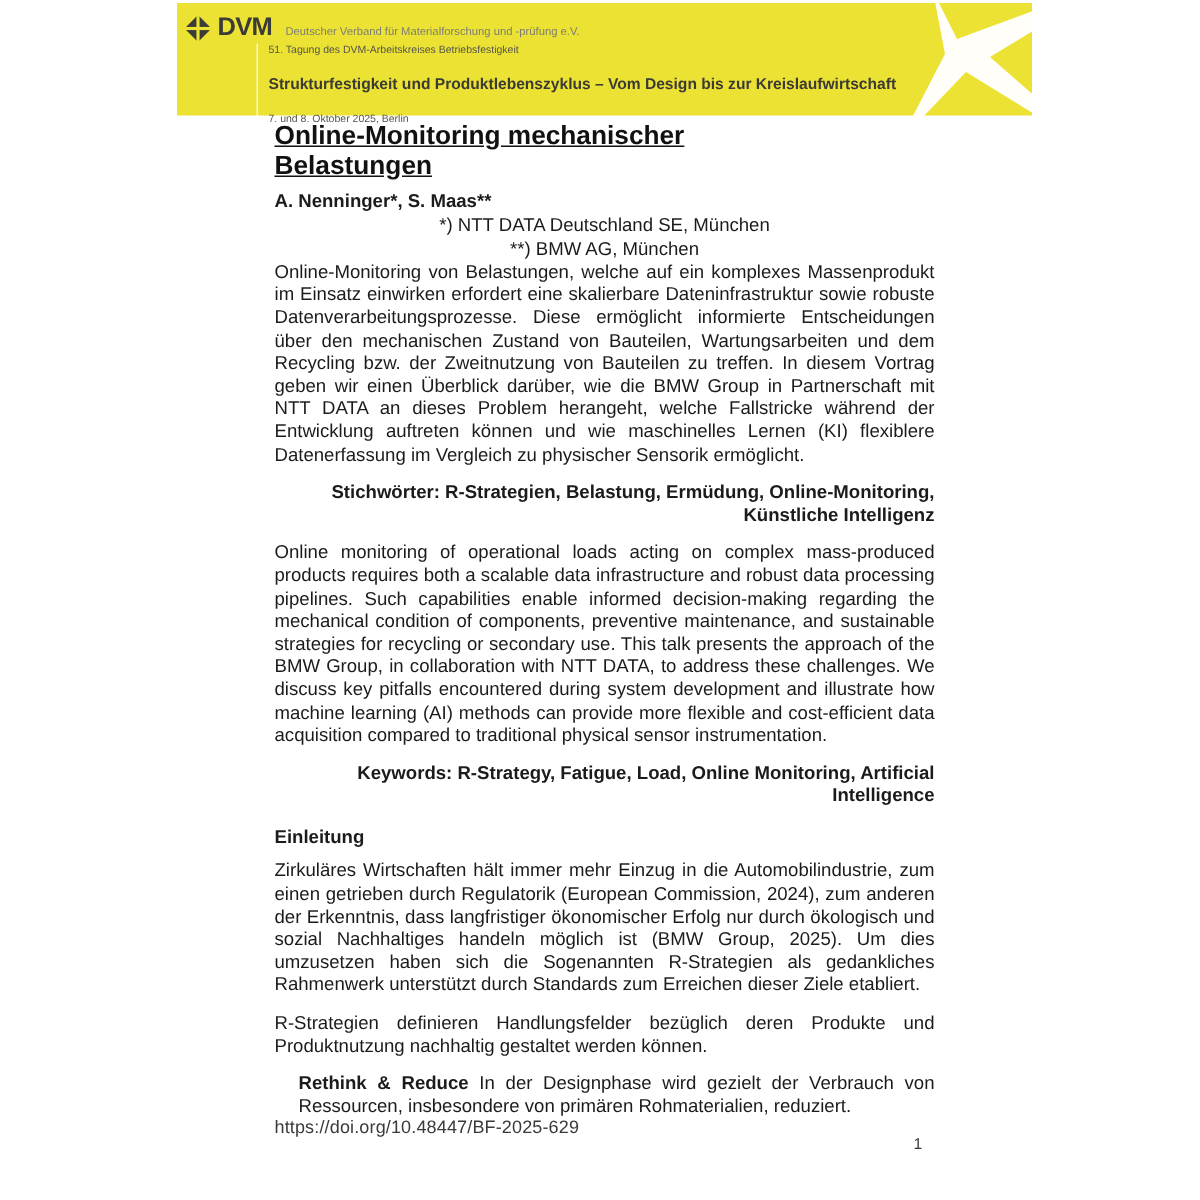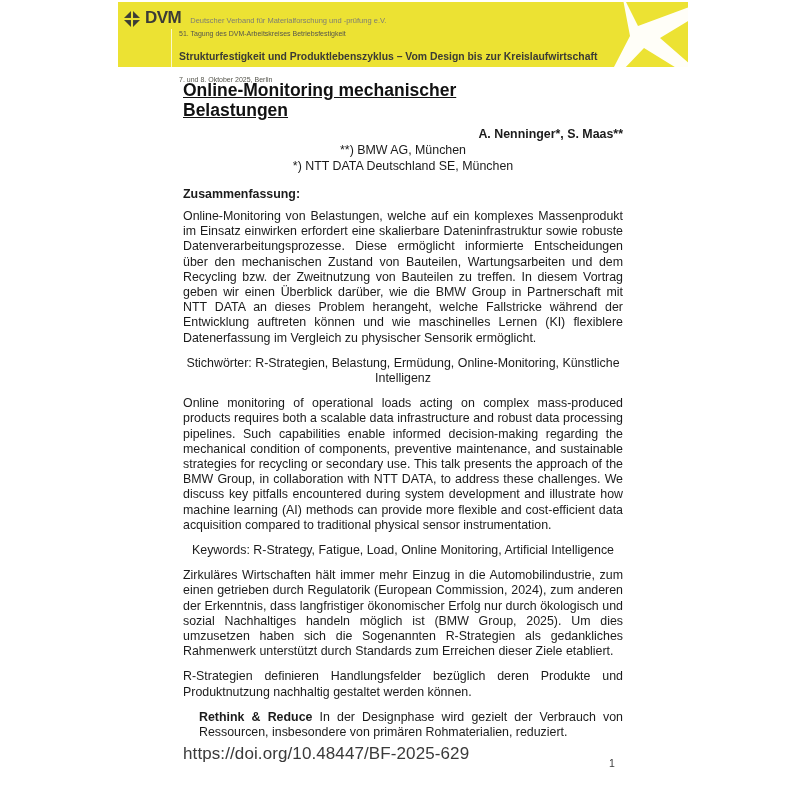--- a/index.html
+++ b/index.html
@@ -9,7 +9,7 @@
   }
   
   .banner{
-    position:absolute;left:118px;top:2px;width:570px;height:65px;
+    position:absolute;left:118px;top:2px;width:570px;height:75px;
     background:#ECE233;
   }
   .logo-row{position:absolute;left:5px;top:7px;display:flex;align-items:flex-start;}

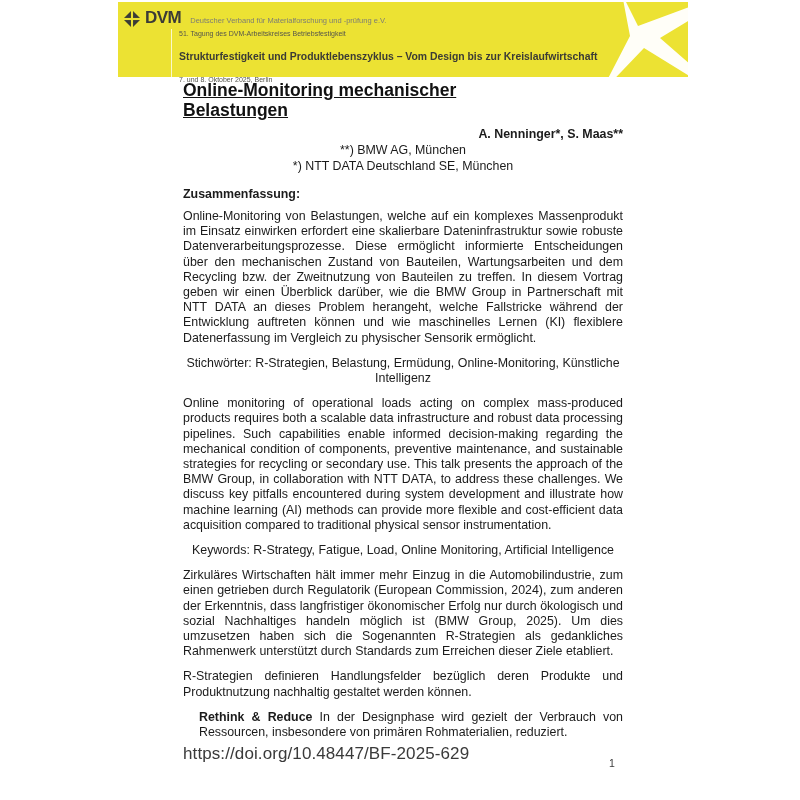--- a/index.html
+++ b/index.html
@@ -34,7 +34,7 @@
     font-size:17.5px;font-weight:bold;text-align:left;
     margin:0 82px 0 0;line-height:20px;color:#111;text-decoration:underline;
   }
-  .authors{font-size:12.4px;font-weight:bold;text-align:right;margin-top:7px;line-height:15px;}
+  .authors{font-size:12.4px;font-weight:bold;text-align:left;margin-top:7px;line-height:15px;}
   .affil{font-size:12.4px;text-align:center;line-height:16px;}
   .sec-heading{font-size:12.4px;font-weight:bold;margin:13px 0 7px 0;line-height:15px;}
   .para{font-size:12.4px;line-height:15.2px;text-align:justify;margin:0 0 10px 0;}

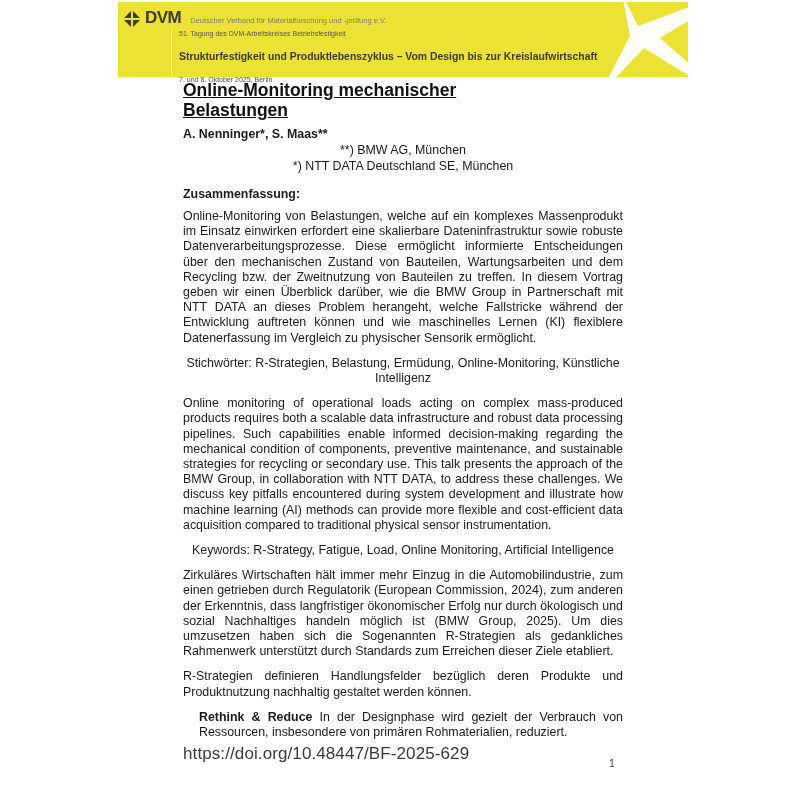--- a/index.html
+++ b/index.html
@@ -73,8 +73,8 @@
   <main class="content">
     <h1 class="paper-title">Online-Monitoring mechanischer Belastungen</h1>
     <div class="authors">A. Nenninger*, S. Maas**</div>
+    <div class="affil">*) NTT DATA Deutschland SE, München</div>
     <div class="affil">**) BMW AG, München</div>
-    <div class="affil">*) NTT DATA Deutschland SE, München</div>
 
     <h2 class="sec-heading">Zusammenfassung:</h2>
     <p class="para">Online-Monitoring von Belastungen, welche auf ein komplexes Massenprodukt im Einsatz einwirken erfordert eine skalierbare Dateninfrastruktur sowie robuste Datenverarbeitungsprozesse. Diese ermöglicht informierte Entscheidungen über den mechanischen Zustand von Bauteilen, Wartungsarbeiten und dem Recycling bzw. der Zweitnutzung von Bauteilen zu treffen. In diesem Vortrag geben wir einen Überblick darüber, wie die BMW Group in Partnerschaft mit NTT DATA an dieses Problem herangeht, welche Fallstricke während der Entwicklung auftreten können und wie maschinelles Lernen (KI) flexiblere Datenerfassung im Vergleich zu physischer Sensorik ermöglicht.</p>

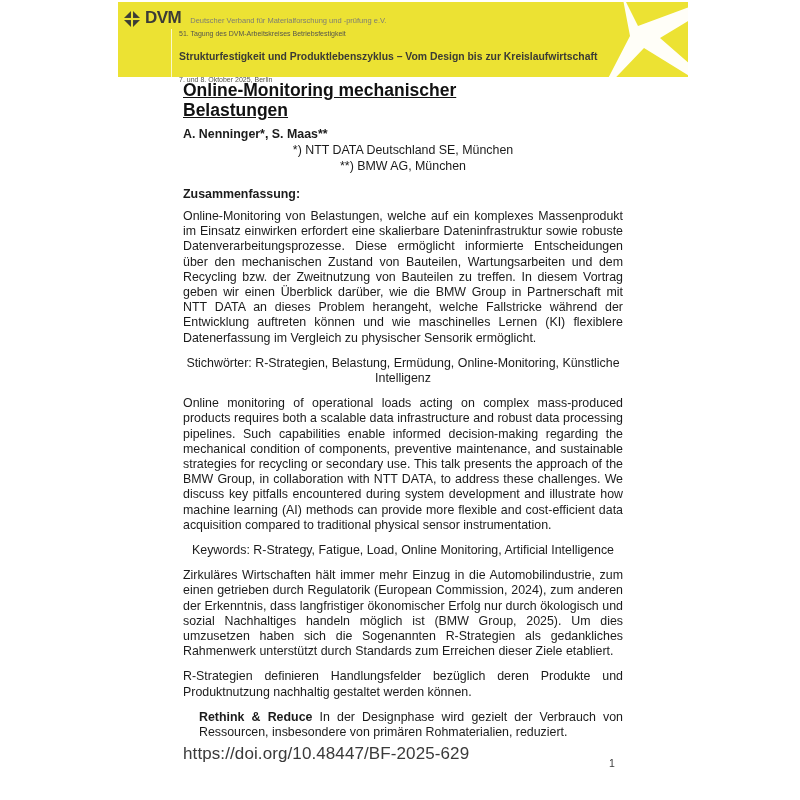--- a/index.html
+++ b/index.html
@@ -76,7 +76,6 @@
     <div class="affil">*) NTT DATA Deutschland SE, München</div>
     <div class="affil">**) BMW AG, München</div>
 
-    <h2 class="sec-heading">Zusammenfassung:</h2>
     <p class="para">Online-Monitoring von Belastungen, welche auf ein komplexes Massenprodukt im Einsatz einwirken erfordert eine skalierbare Dateninfrastruktur sowie robuste Datenverarbeitungsprozesse. Diese ermöglicht informierte Entscheidungen über den mechanischen Zustand von Bauteilen, Wartungsarbeiten und dem Recycling bzw. der Zweitnutzung von Bauteilen zu treffen. In diesem Vortrag geben wir einen Überblick darüber, wie die BMW Group in Partnerschaft mit NTT DATA an dieses Problem herangeht, welche Fallstricke während der Entwicklung auftreten können und wie maschinelles Lernen (KI) flexiblere Datenerfassung im Vergleich zu physischer Sensorik ermöglicht.</p>
     <p class="para bold-para">Stichwörter: R-Strategien, Belastung, Ermüdung, Online-Monitoring, Künstliche Intelligenz</p>
 

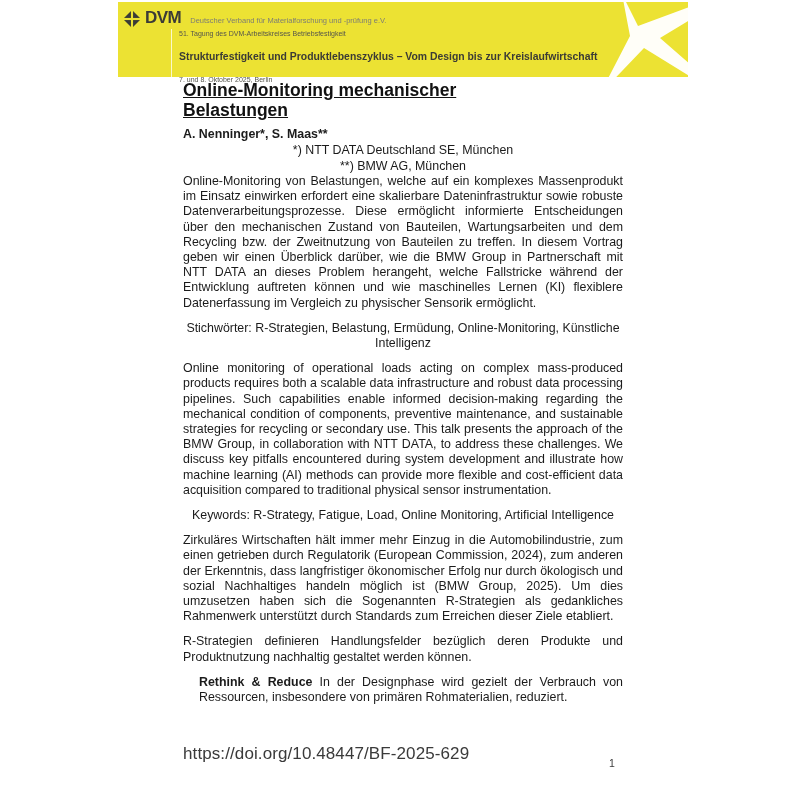--- a/index.html
+++ b/index.html
@@ -38,7 +38,7 @@
   .affil{font-size:12.4px;text-align:center;line-height:16px;}
   .sec-heading{font-size:12.4px;font-weight:bold;margin:13px 0 7px 0;line-height:15px;}
   .para{font-size:12.4px;line-height:15.2px;text-align:justify;margin:0 0 10px 0;}
-  .bold-para{font-weight:normal;text-align:center;}
+  .bold-para{font-weight:bold;text-align:right;}
   .indented{margin-left:16px;}
   .indented strong{font-weight:bold;}
   

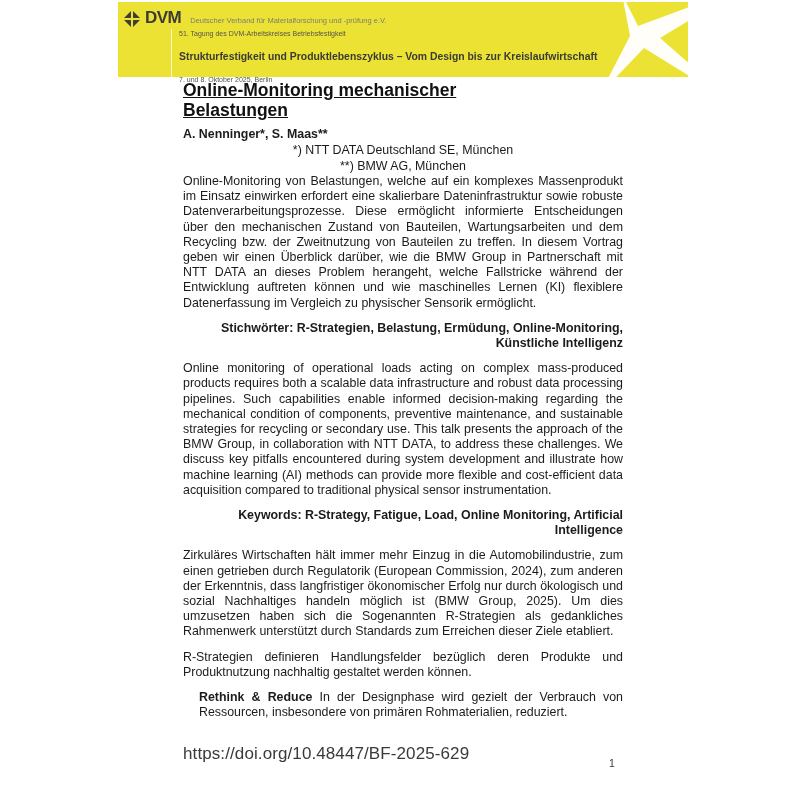--- a/index.html
+++ b/index.html
@@ -82,6 +82,7 @@
     <p class="para">Online monitoring of operational loads acting on complex mass-produced products requires both a scalable data infrastructure and robust data processing pipelines. Such capabilities enable informed decision-making regarding the mechanical condition of components, preventive maintenance, and sustainable strategies for recycling or secondary use. This talk presents the approach of the BMW Group, in collaboration with NTT DATA, to address these challenges. We discuss key pitfalls encountered during system development and illustrate how machine learning (AI) methods can provide more flexible and cost-efficient data acquisition compared to traditional physical sensor instrumentation.</p>
     <p class="para bold-para">Keywords: R-Strategy, Fatigue, Load, Online Monitoring, Artificial Intelligence</p>
 
+    <h2 class="sec-heading">Einleitung</h2>
     <p class="para">Zirkuläres Wirtschaften hält immer mehr Einzug in die Automobilindustrie, zum einen getrieben durch Regulatorik (European Commission, 2024), zum anderen der Erkenntnis, dass langfristiger ökonomischer Erfolg nur durch ökologisch und sozial Nachhaltiges handeln möglich ist (BMW Group, 2025). Um dies umzusetzen haben sich die Sogenannten R-Strategien als gedankliches Rahmenwerk unterstützt durch Standards zum Erreichen dieser Ziele etabliert.</p>
     <p class="para">R-Strategien definieren Handlungsfelder bezüglich deren Produkte und Produktnutzung nachhaltig gestaltet werden können.</p>
 

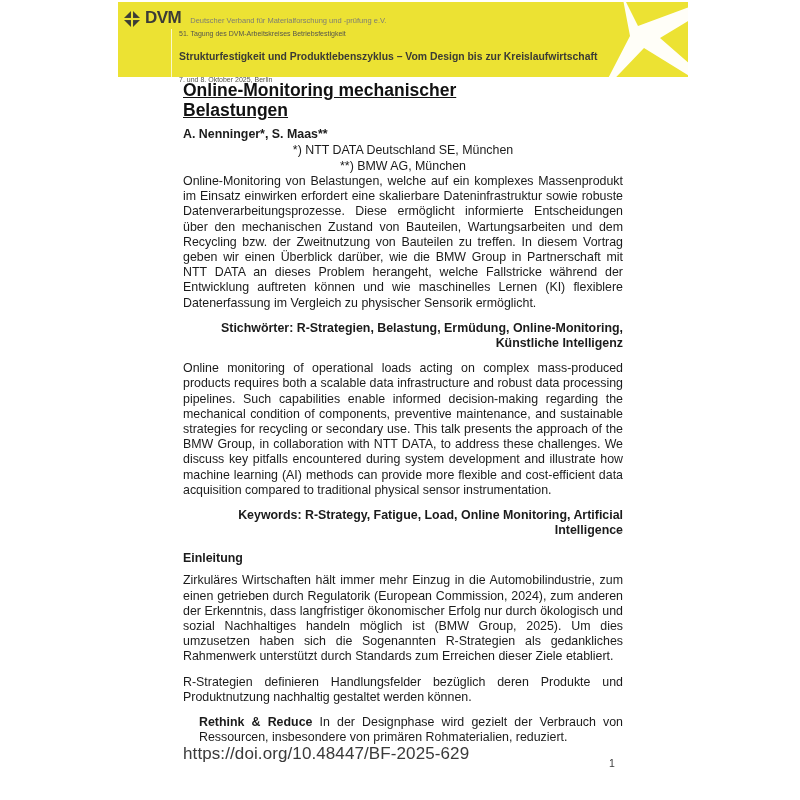--- a/index.html
+++ b/index.html
@@ -42,7 +42,7 @@
   .indented{margin-left:16px;}
   .indented strong{font-weight:bold;}
   
-  .doi{position:absolute;left:183px;top:744px;font-size:17px;color:#3a3a3a;letter-spacing:0.1px;}
+  .doi{position:absolute;left:183px;top:744px;font-size:12px;color:#3a3a3a;letter-spacing:0.1px;}
   .pagenum{position:absolute;left:609px;top:757px;font-size:10.5px;color:#3a3a3a;}
 </style>
 </head>

